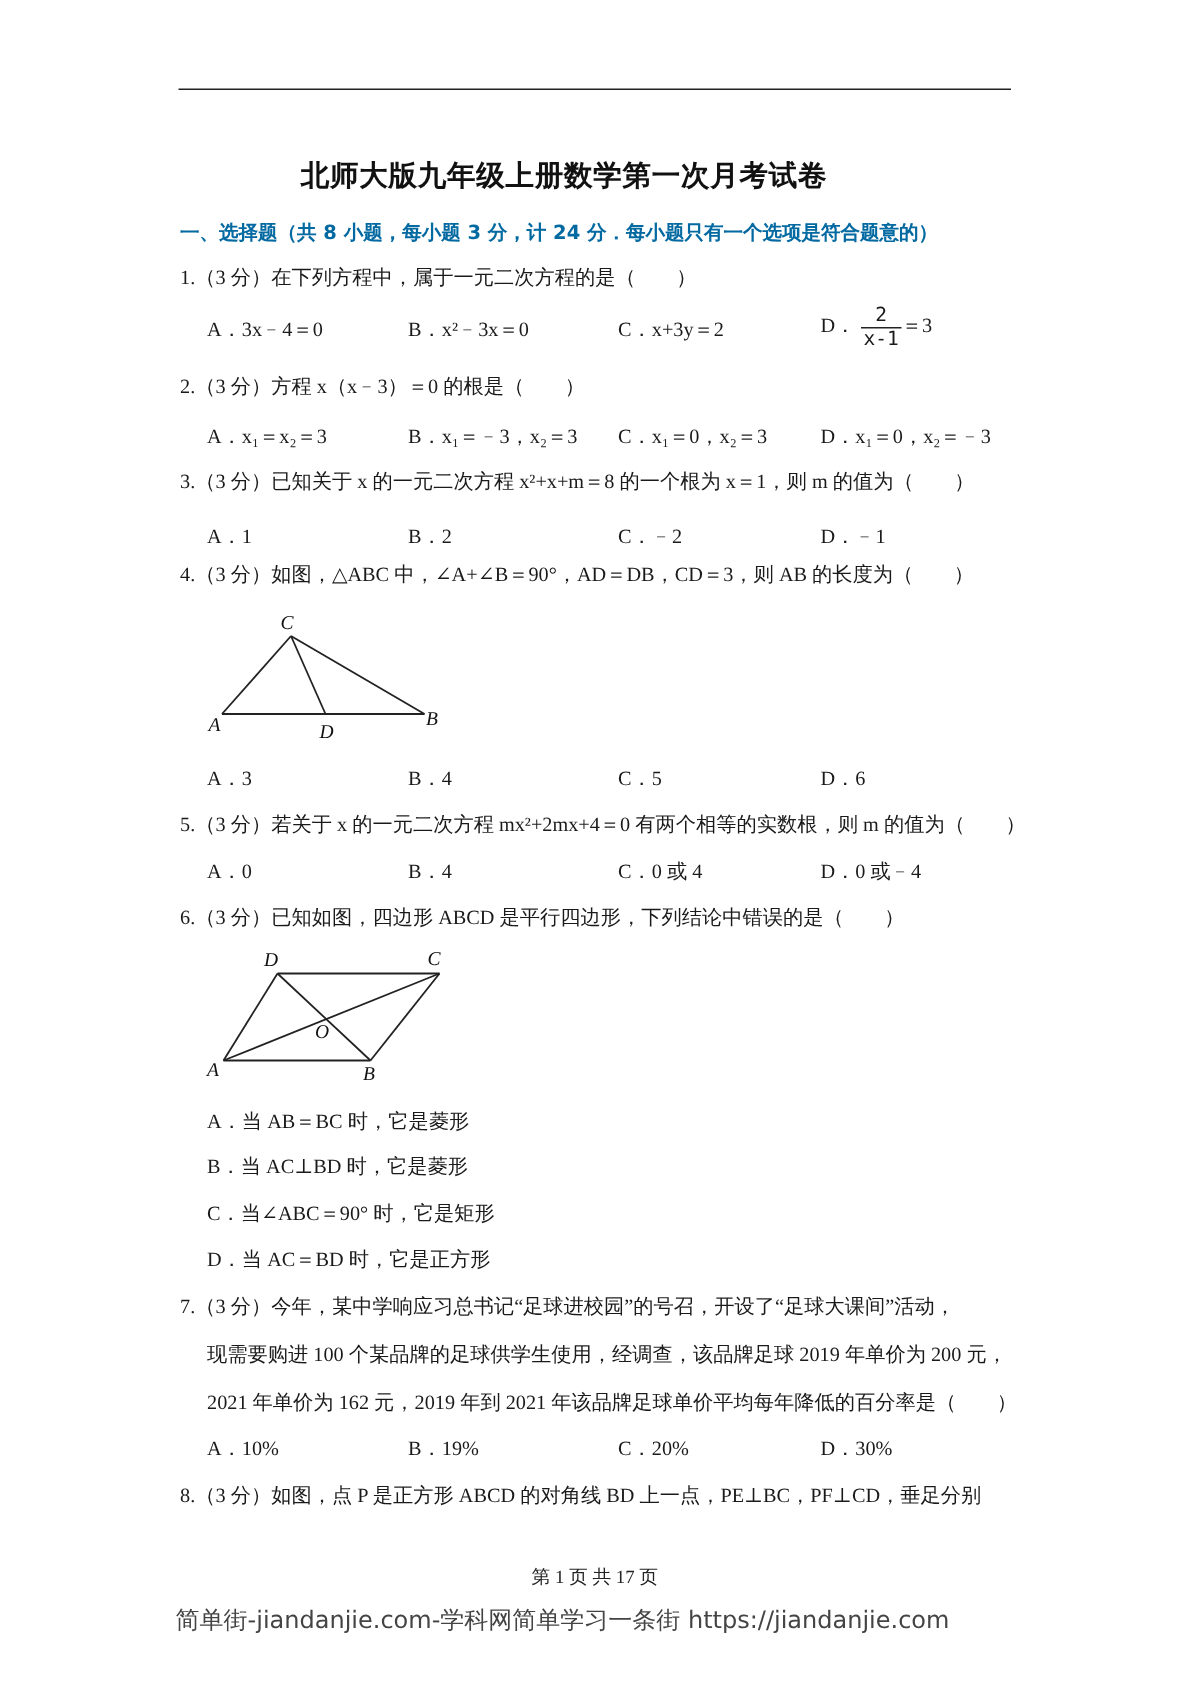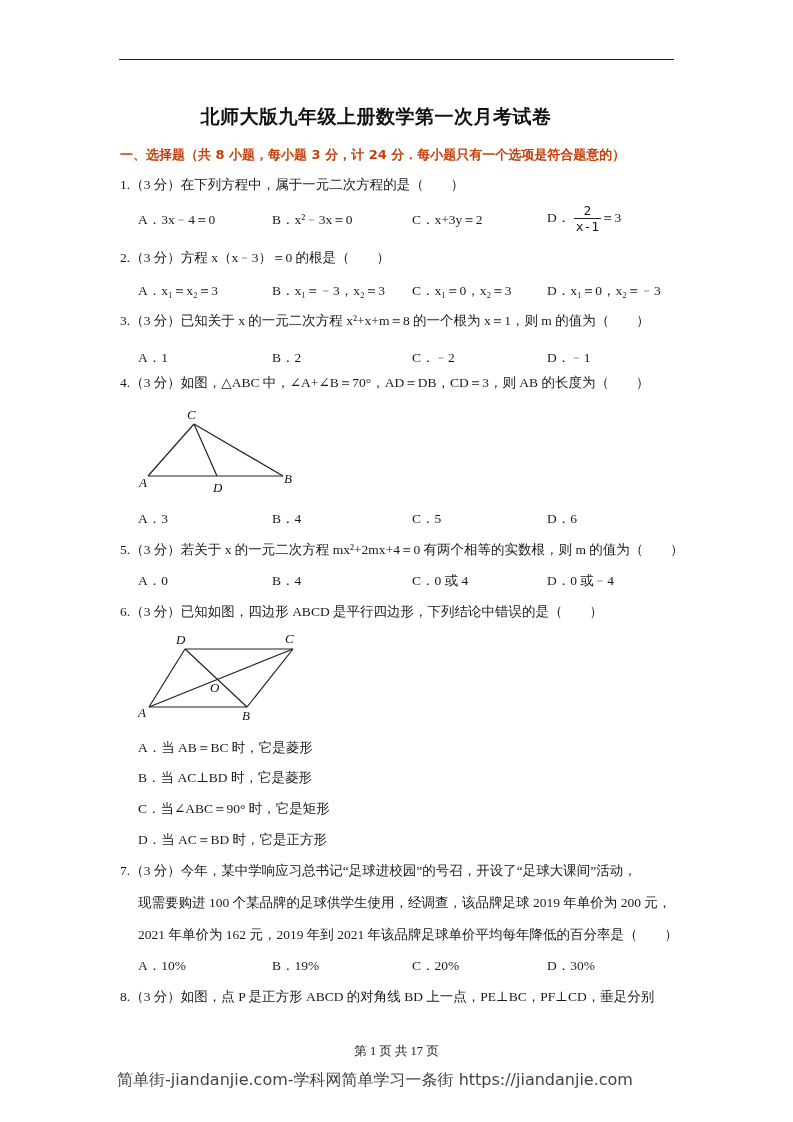--- a/index.html
+++ b/index.html
@@ -8,7 +8,7 @@
   .rule { position: absolute; left: 119px; top: 59px; width: 555px; height: 0; border-top: 1.5px solid #222; }
   .title { position: absolute; left: 0; width: 752px; top: 104px; text-align: center;
            font-family: "DejaVu Sans", sans-serif; font-weight: bold; font-size: 19px; letter-spacing: 0.5px; color: #111; }
-  .section { position: absolute; left: 120px; top: 146px; font-family: "DejaVu Sans", sans-serif; font-weight: bold; font-size: 13px; color: #c2410c; }
+  .section { position: absolute; left: 120px; top: 146px; font-family: "DejaVu Sans", sans-serif; font-weight: bold; font-size: 13px; color: #0369a1; }
   .line { position: absolute; left: 120px; font-size: 13.5px; white-space: nowrap; }
   .opt-row { position: absolute; left: 138px; width: 560px; font-size: 13.5px; height: 18px; }
   .opt { position: absolute; top: 0; white-space: nowrap; }

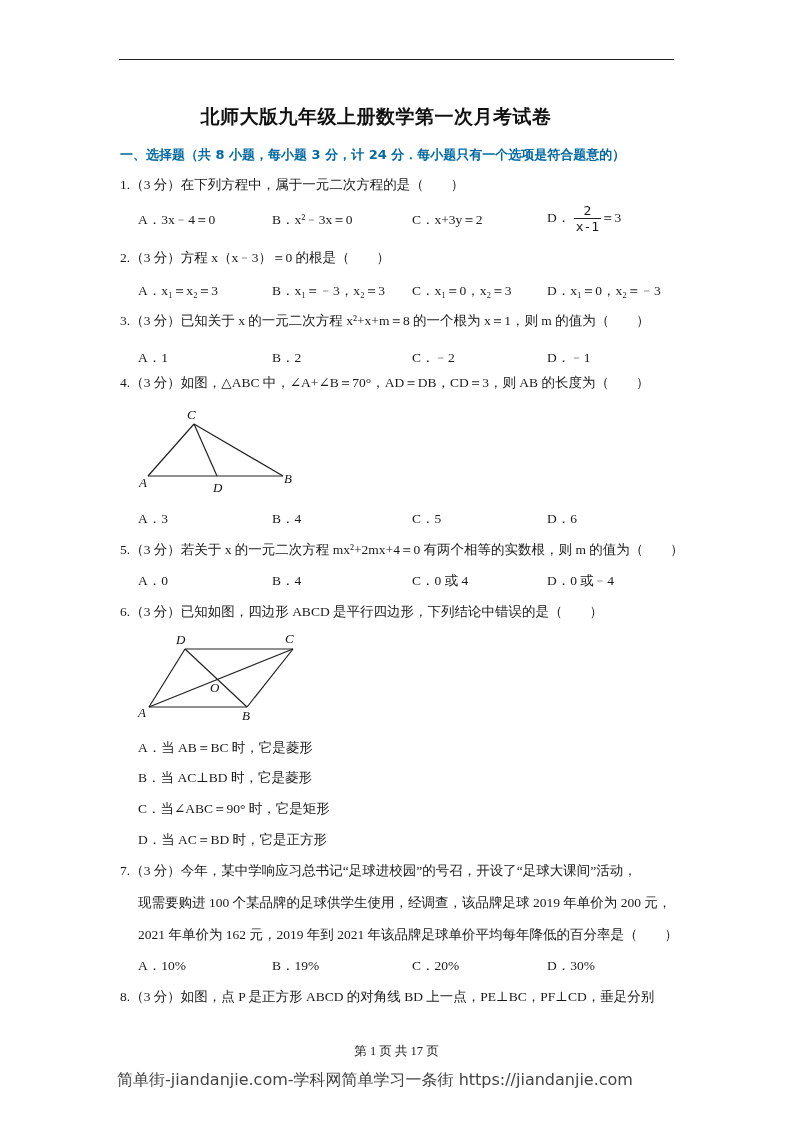--- a/index.html
+++ b/index.html
@@ -59,7 +59,7 @@
   <span class="opt o4">D．﹣1</span>
 </div>
 
-<div class="line" style="top:374px;">4.（3 分）如图，△ABC 中，∠A+∠B＝70°，AD＝DB，CD＝3，则 AB 的长度为（　　）</div>
+<div class="line" style="top:374px;">4.（3 分）如图，△ABC 中，∠A+∠B＝90°，AD＝DB，CD＝3，则 AB 的长度为（　　）</div>
 <svg class="fig" style="left:135px; top:403px;" width="170" height="92" viewBox="0 0 170 92">
   <line x1="13" y1="73" x2="148" y2="73" stroke="#222" stroke-width="1.2"></line>
   <line x1="13" y1="73" x2="59" y2="21" stroke="#222" stroke-width="1.2"></line>

